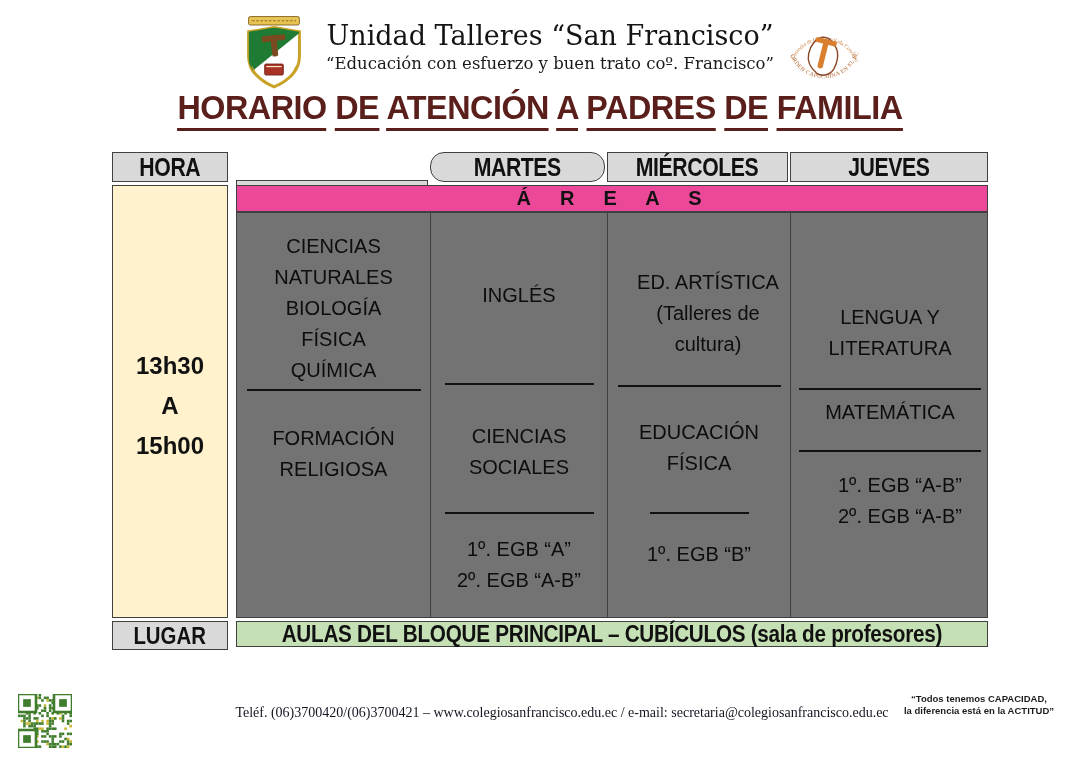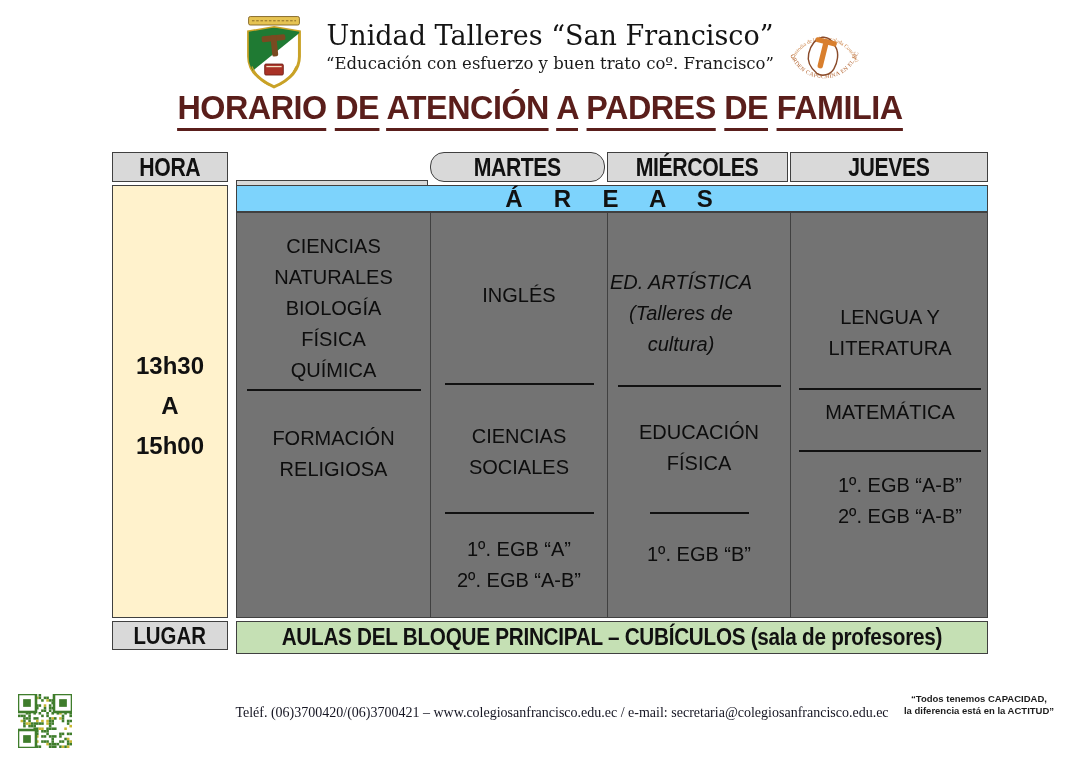--- a/index.html
+++ b/index.html
@@ -42,9 +42,9 @@
   .c-jue  { left:678px; width:198px; }
 
   .areas-strip {
-    left:124px; top:33px; width:752px; height:27px; background:#7dd3fc;
+    left:124px; top:33px; width:752px; height:27px; background:#ec4899;
     display:flex; align-items:center; justify-content:center;
-    font-weight:bold; font-size:24px; letter-spacing:6px; white-space:pre;
+    font-weight:bold; font-size:20px; letter-spacing:6px; white-space:pre;
   }
   .hora-cell {
     left:0; top:33px; width:116px; height:433px; background:#fff2cc;

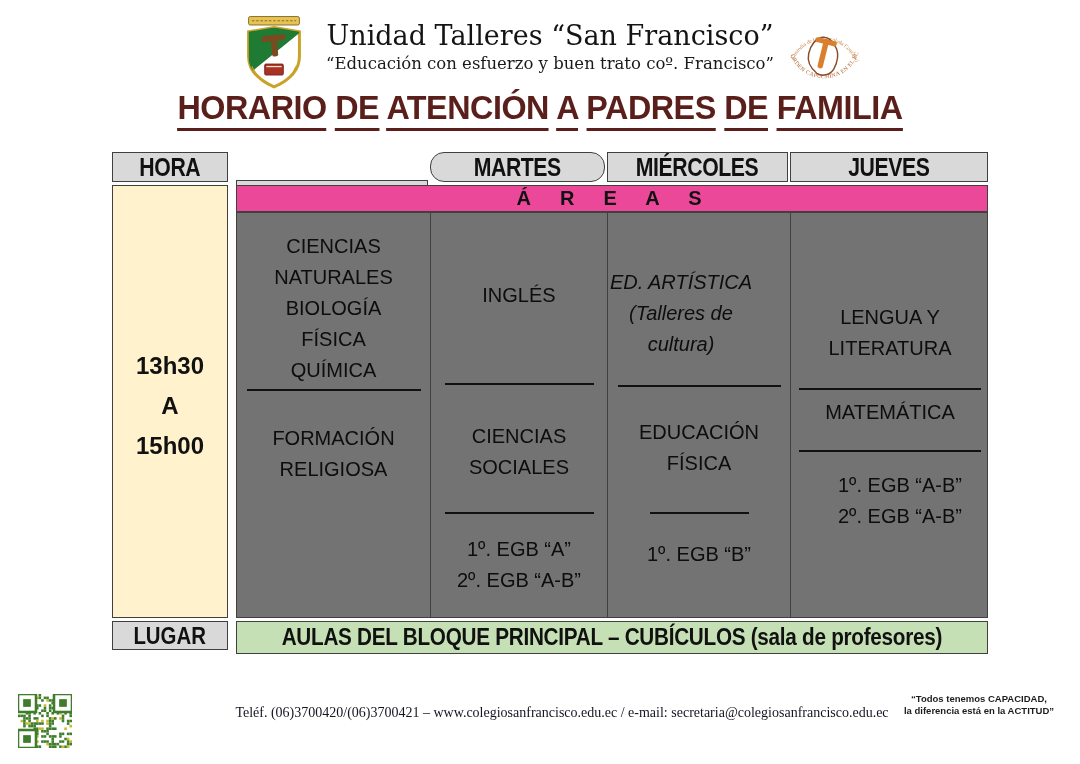--- a/index.html
+++ b/index.html
@@ -73,7 +73,7 @@
   .mar-hl2   { left:208px; width:149px; top:299px; }
   .mar-g3    { left:194px; width:176px; top:321px; }
 
-  .mie-g1    { left:353px; width:182px; top:54px;font-style:italic; }
+  .mie-g1    { left:380px; width:182px; top:54px; }
   .mie-hl1   { left:381px; width:163px; top:172px; }
   .mie-g2    { left:371px; width:182px; top:204px; }
   .mie-hl2   { left:413px; width:99px;  top:299px; }

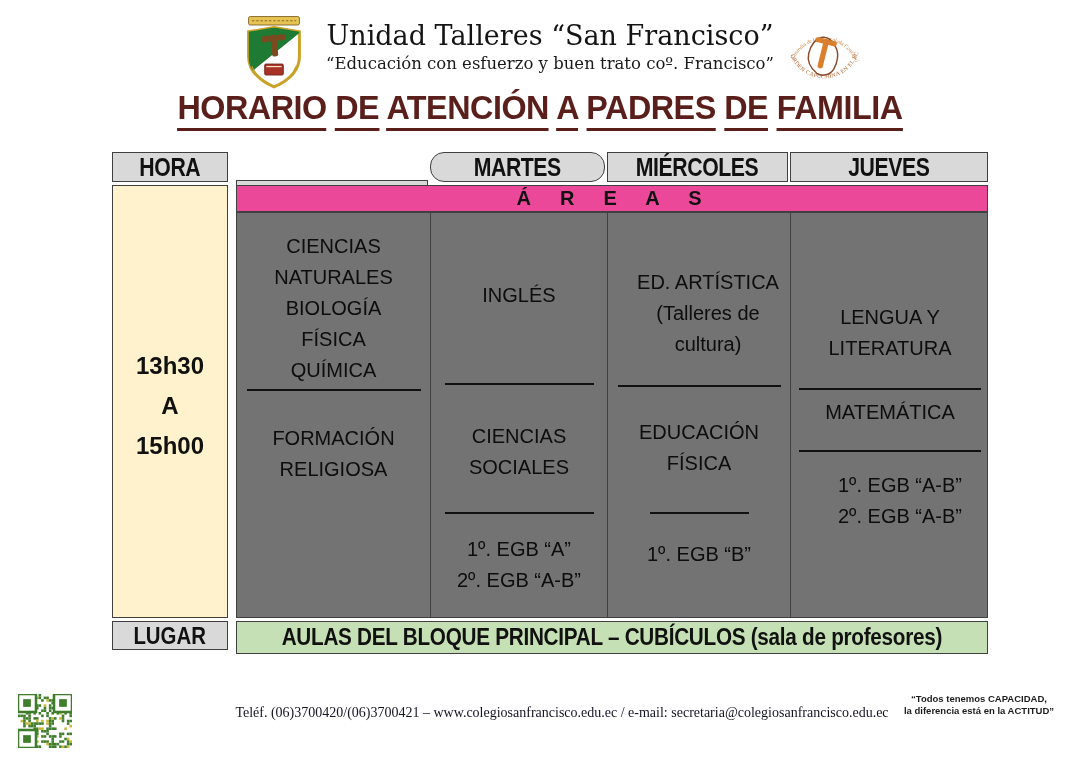--- a/index.html
+++ b/index.html
@@ -92,7 +92,7 @@
   }
   .lugar-cell span { transform:scaleX(0.85); }
   .lugar-strip {
-    left:124px; top:469px; width:752px; height:33px; background:#c5e0b4;
+    left:124px; top:469px; width:752px; height:26px; background:#c5e0b4;
     display:flex; align-items:center; justify-content:center;
     font-weight:bold; font-size:23px; letter-spacing:-0.3px;
   }

